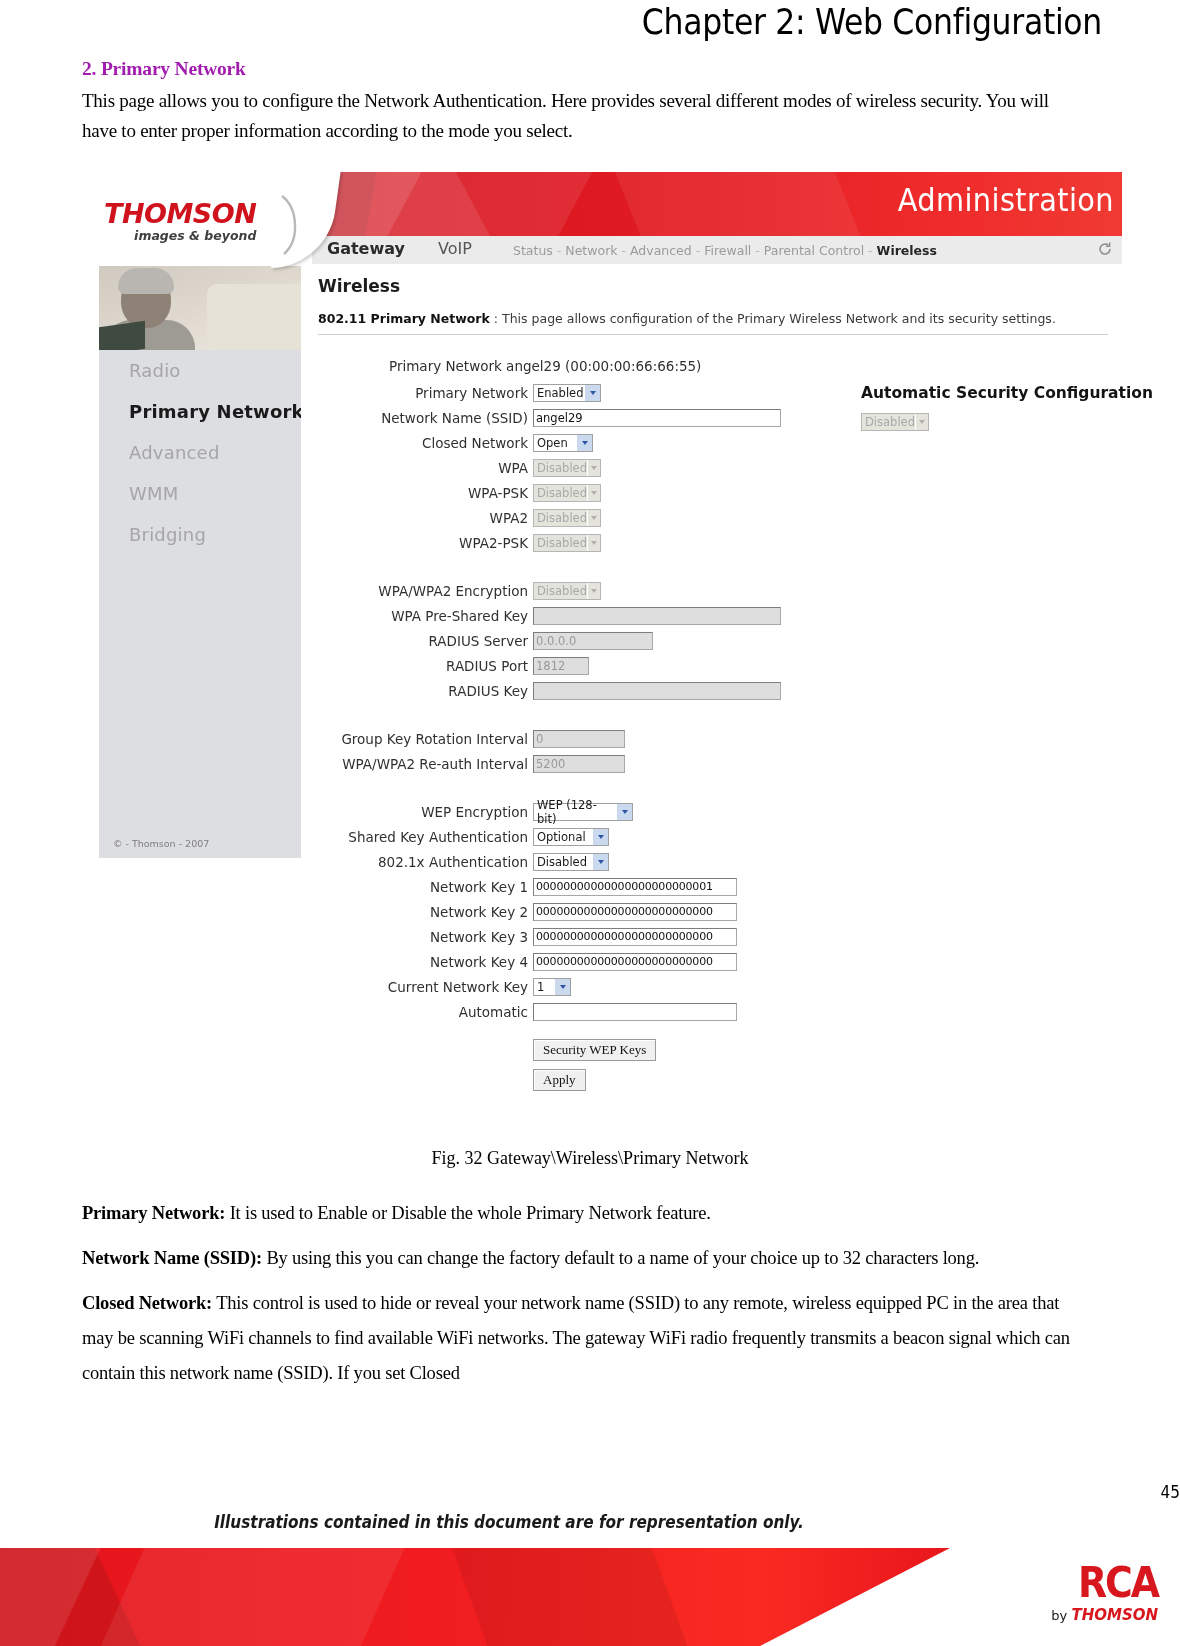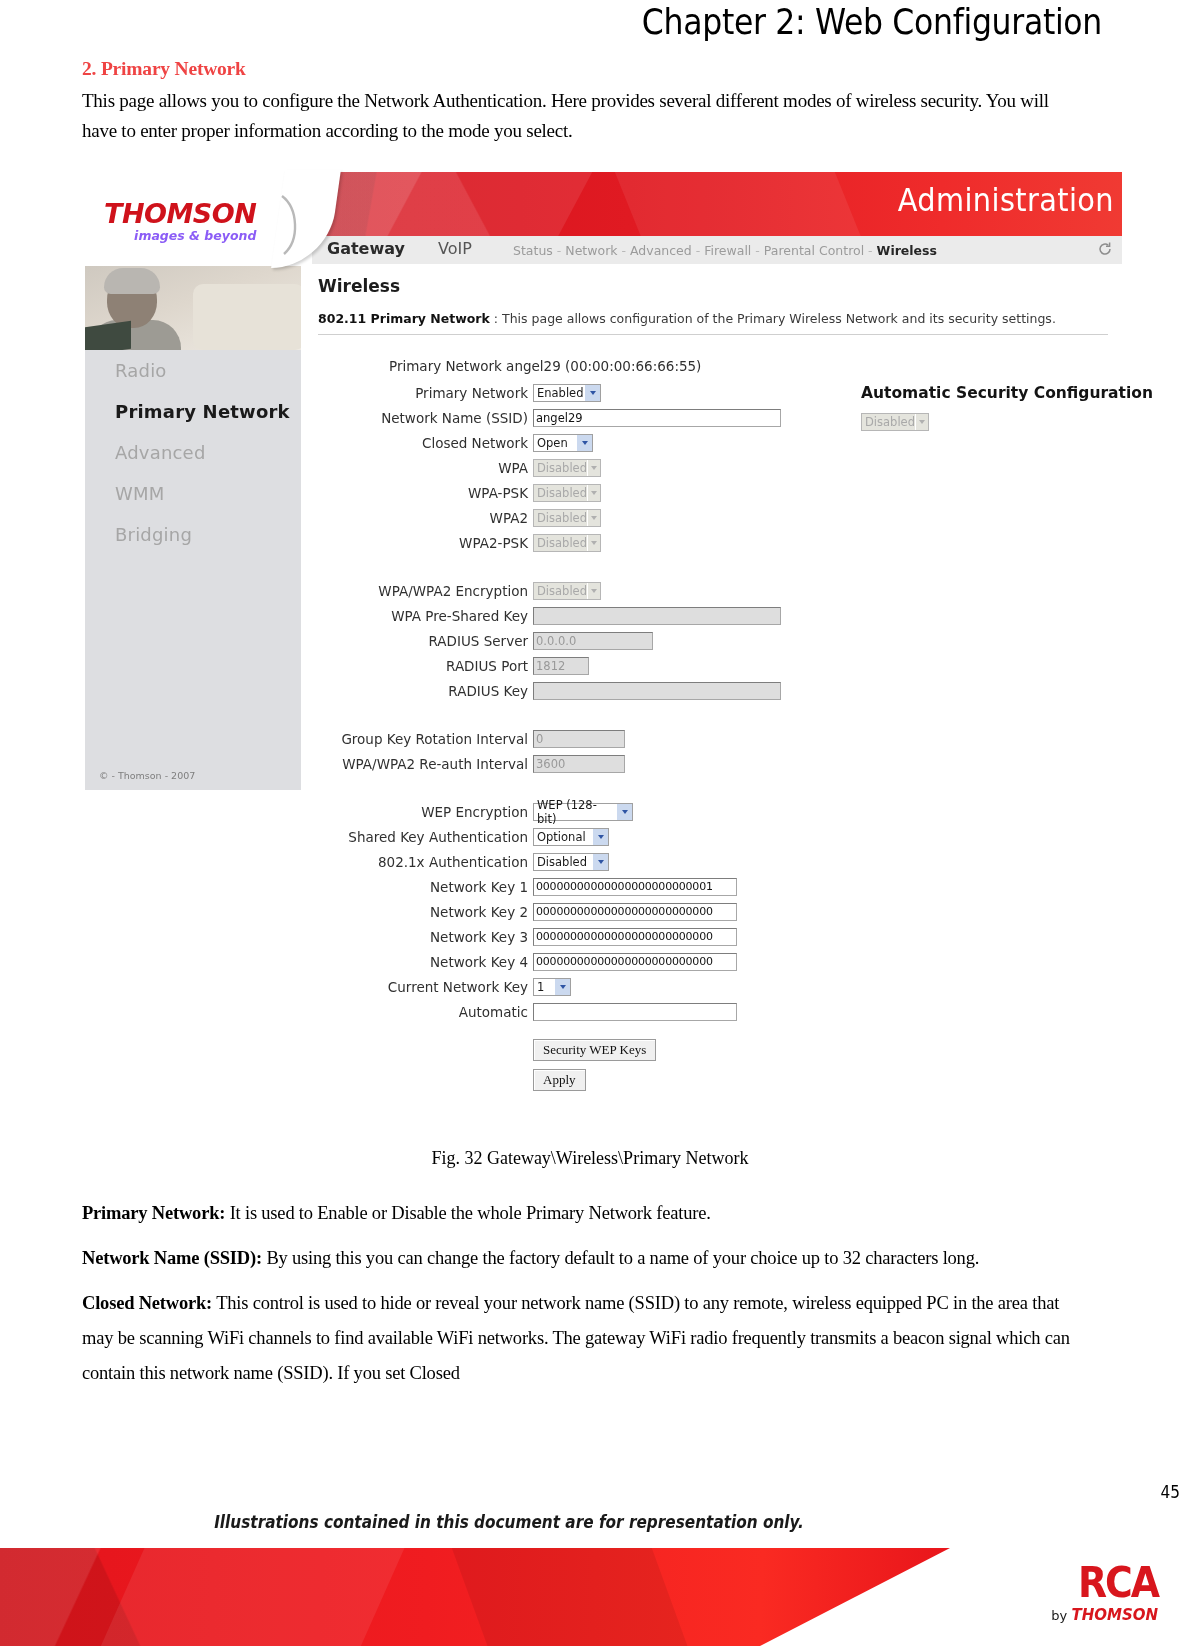--- a/index.html
+++ b/index.html
@@ -19,7 +19,7 @@
   .doc-body{position:absolute;left:82px;top:58px;width:1005px;}
   .sec-title{
     font-family:"Liberation Serif",serif;font-weight:bold;font-size:19.5px;
-    margin:0 0 6px 0;color:#ef4444;letter-spacing:-0.2px;
+    margin:0 0 6px 0;color:#a21caf;letter-spacing:-0.2px;
   }
   .para{
     font-size:19px;line-height:30px;color:#000;margin:0;letter-spacing:-0.25px;

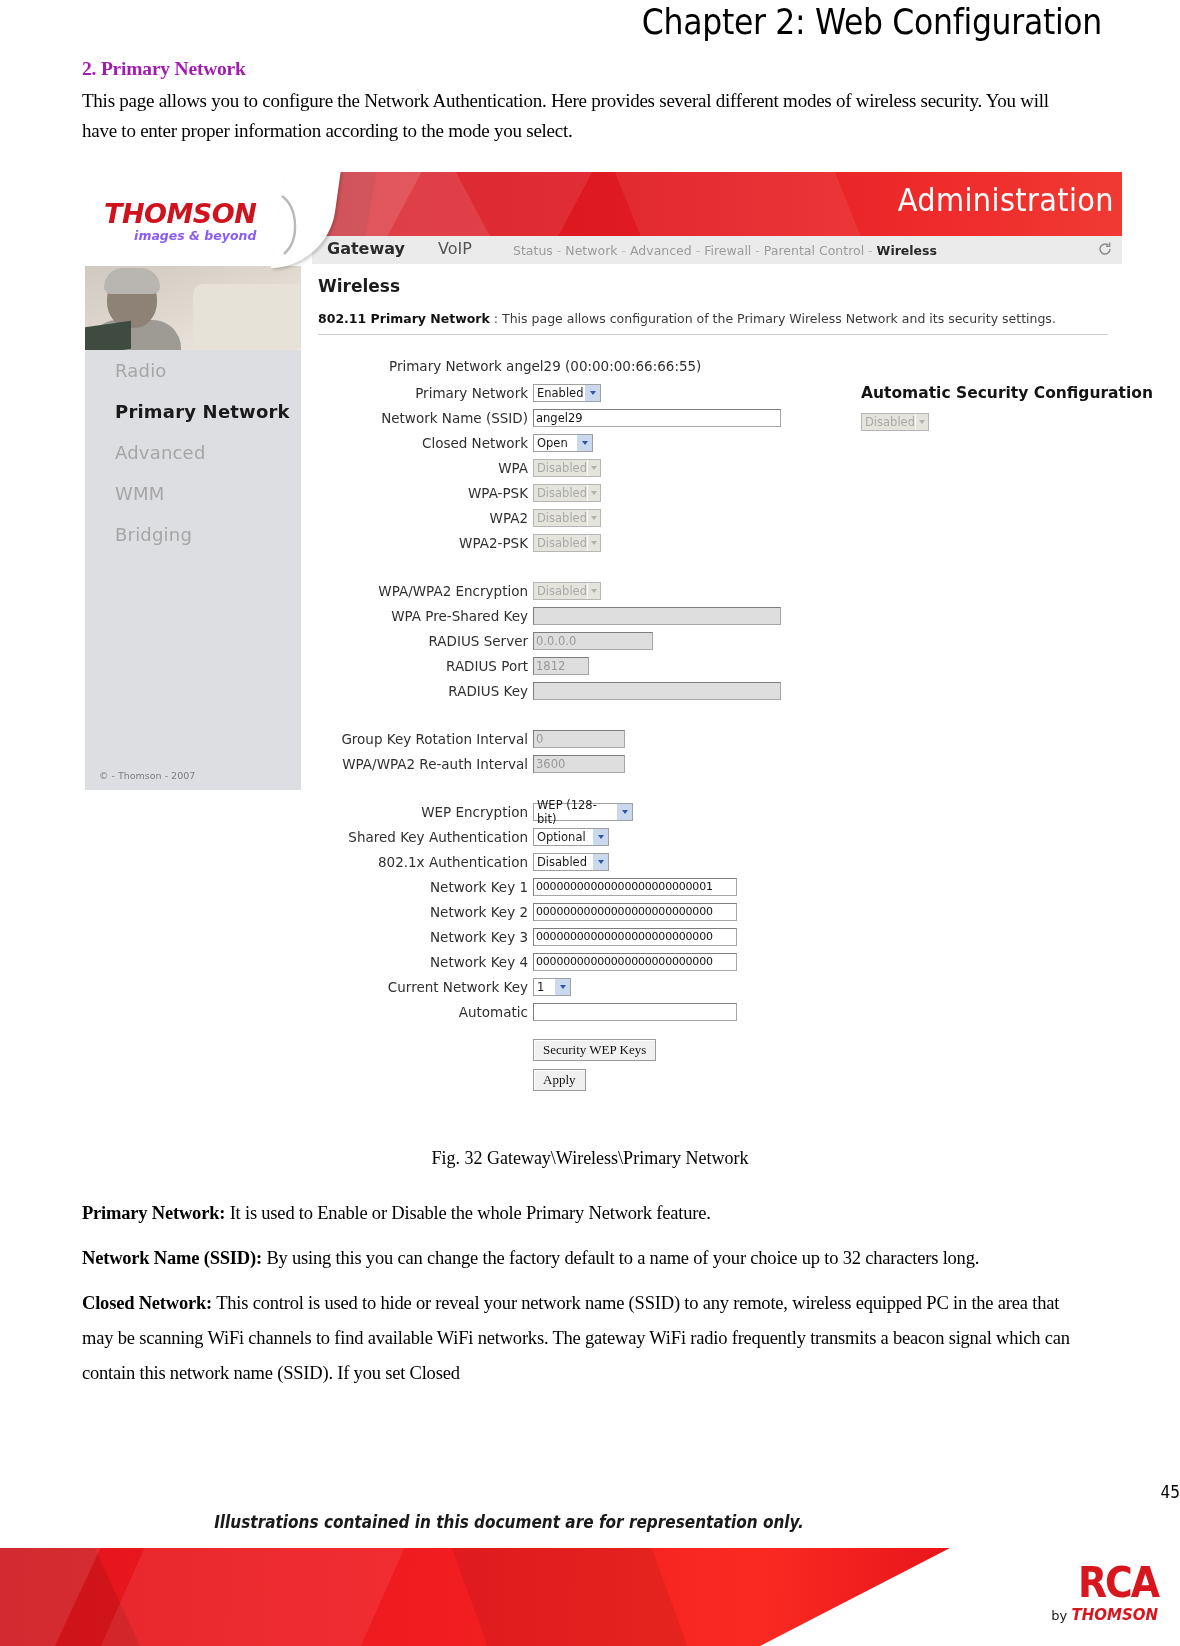--- a/index.html
+++ b/index.html
@@ -70,7 +70,7 @@
   }
   .logo-sub{
     font-family:"DejaVu Sans",sans-serif;font-weight:bold;font-style:italic;
-    font-size:12.5px;color:#8b5cf6;text-align:right;margin-top:2px;line-height:13px;
+    font-size:12.5px;color:#404040;text-align:right;margin-top:2px;line-height:13px;
   }
   .logo-swoosh{
     position:absolute;left:198px;top:22px;width:26px;height:62px;z-index:8;

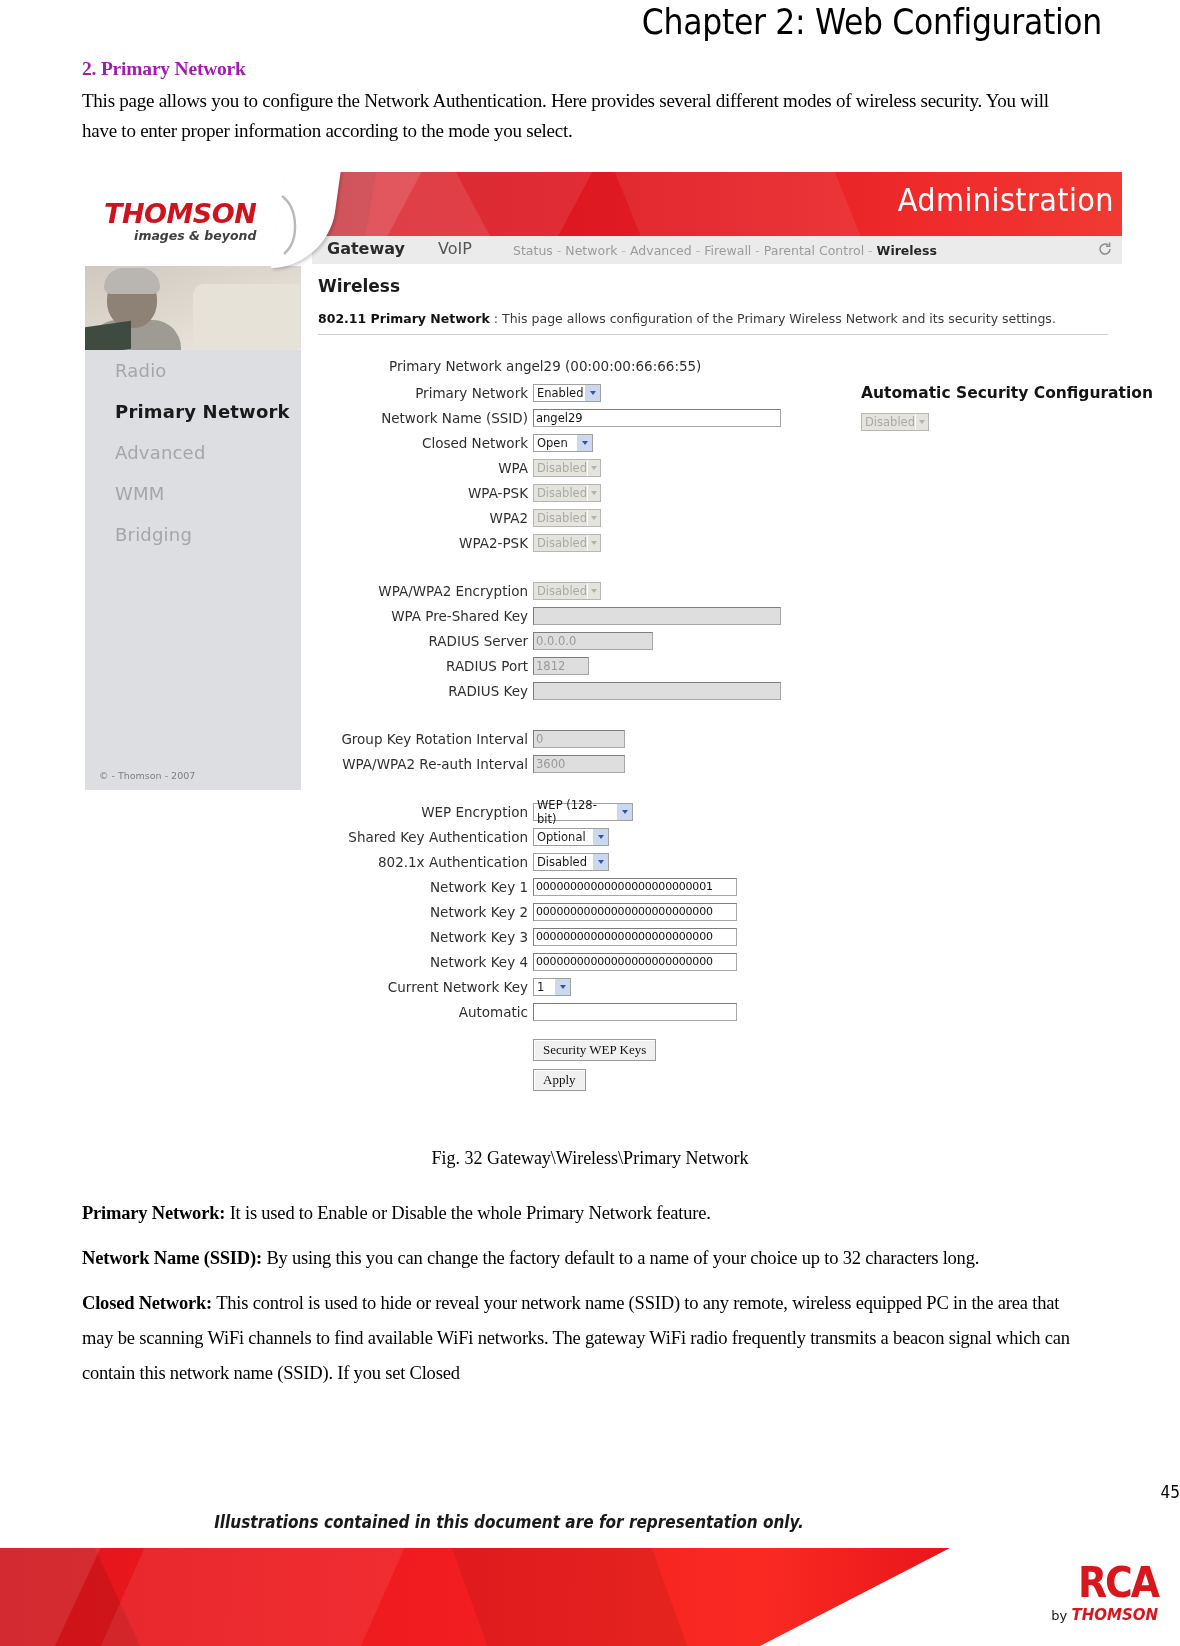--- a/index.html
+++ b/index.html
@@ -98,7 +98,7 @@
   }
   
   .leftcol{
-    position:absolute;left:3px;top:94px;width:219px;height:524px;background:#dddee1;
+    position:absolute;left:17px;top:94px;width:219px;height:592px;background:#dddee1;
     border-right:1px solid #ef4444;
   }
   .photo{

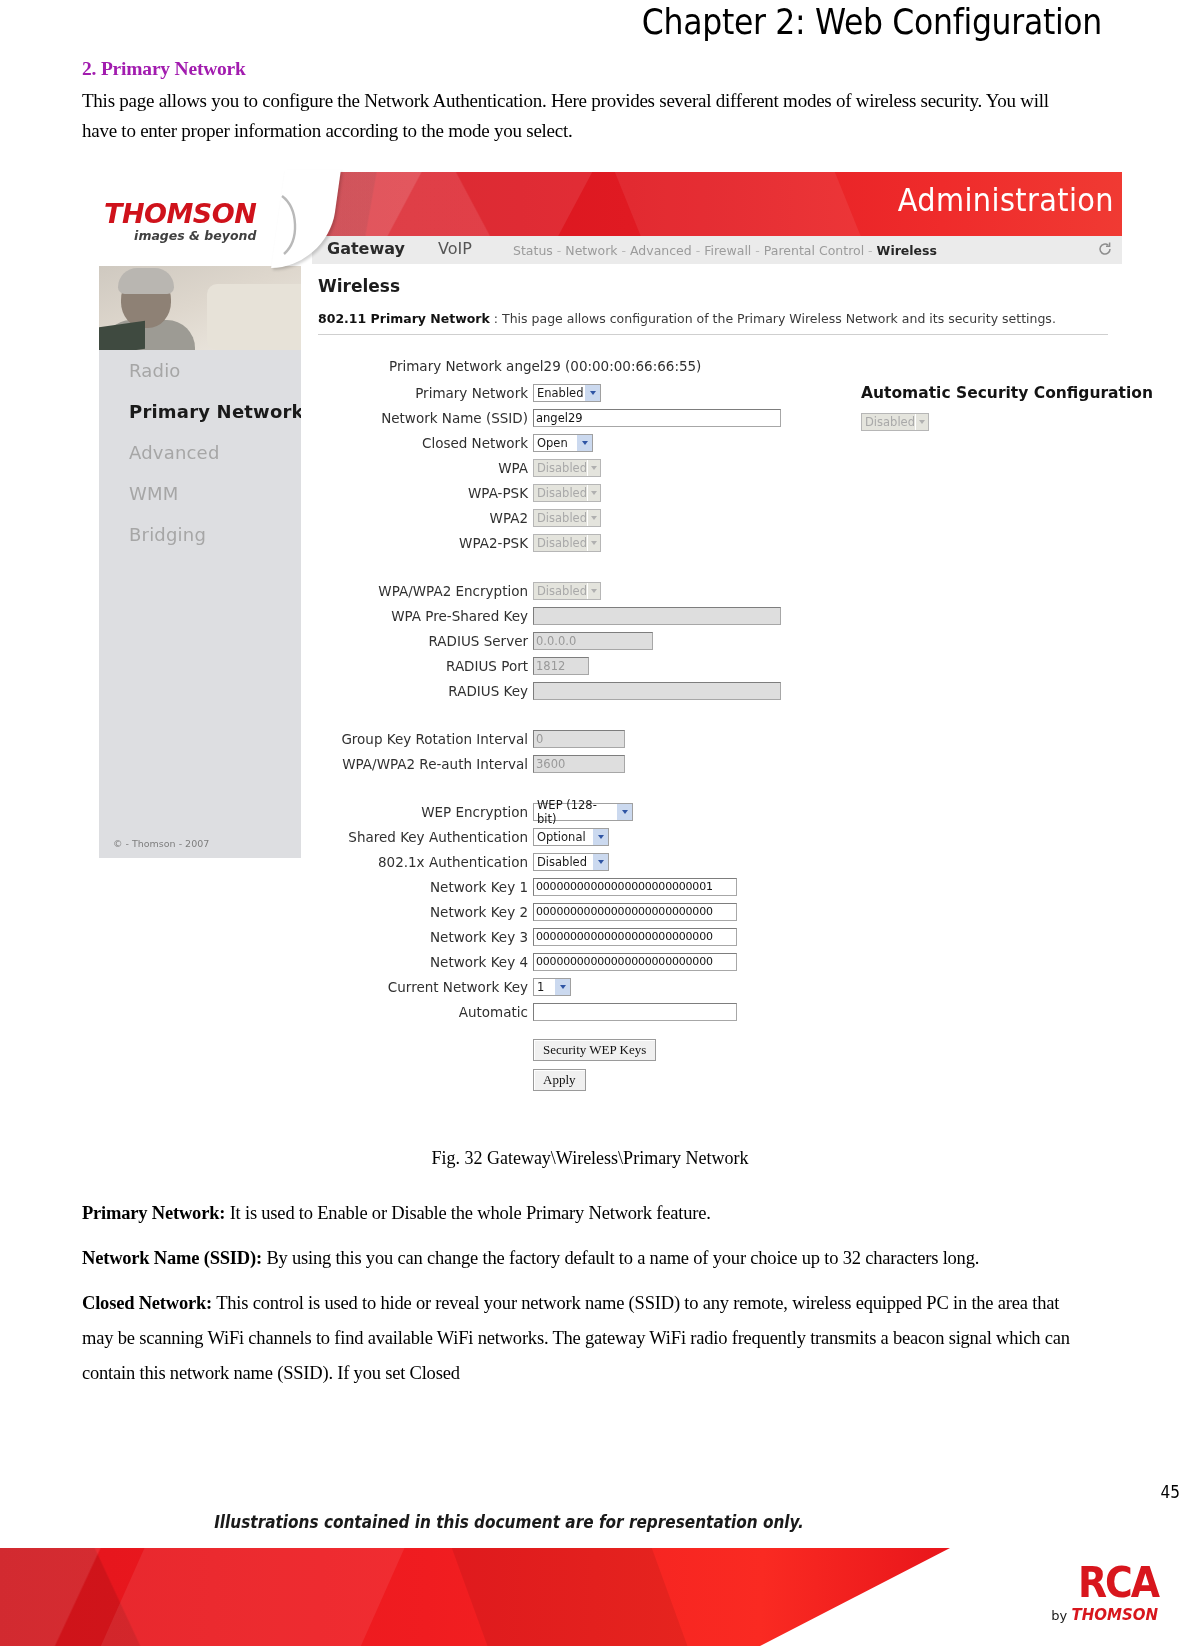--- a/index.html
+++ b/index.html
@@ -414,7 +414,7 @@
           </div>
           <div class="row">
             <div class="lbl">WPA/WPA2 Re-auth Interval</div>
-            <div class="inp dis" style="width: 92px;">3600</div>
+            <div class="inp dis" style="width: 92px;">5200</div>
           </div>
         </div>
       <div class="gap"></div>

